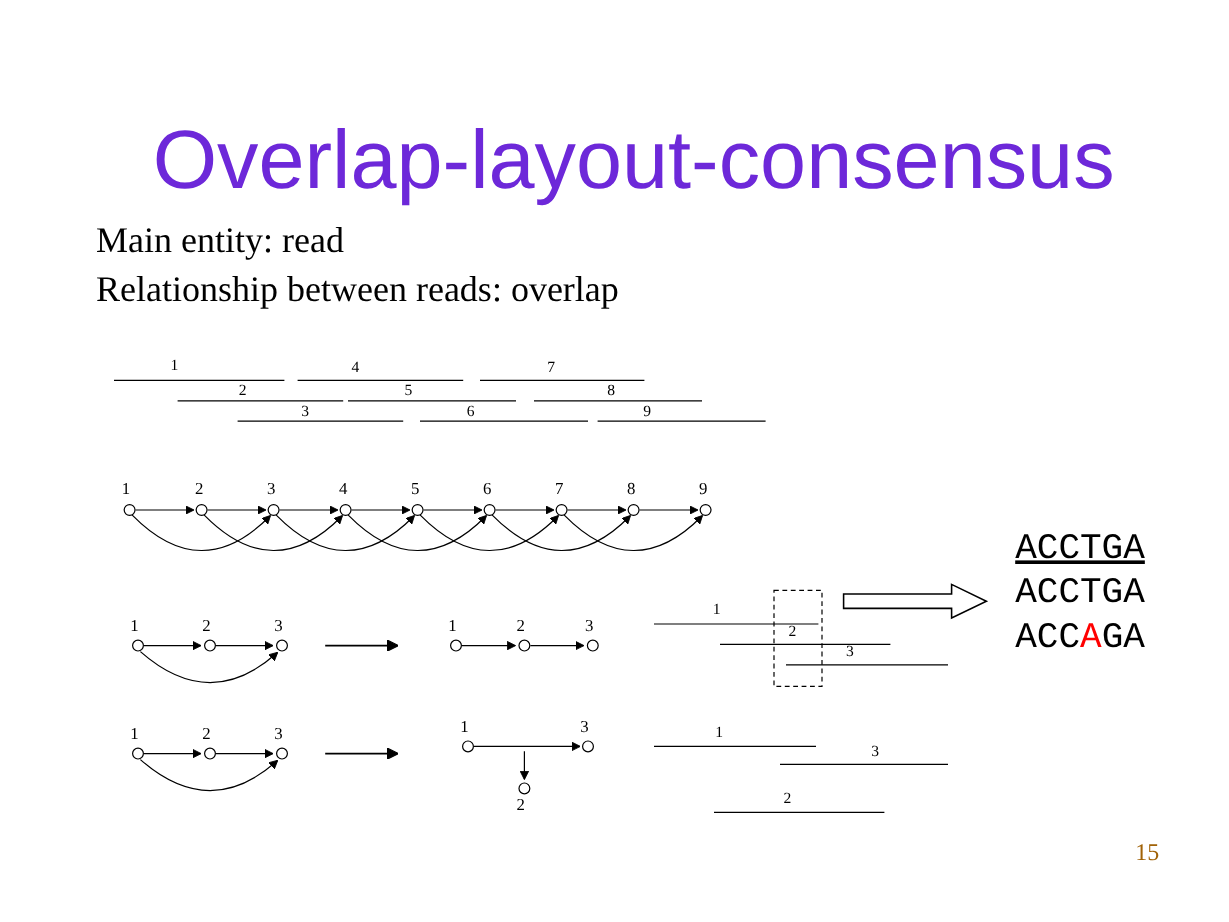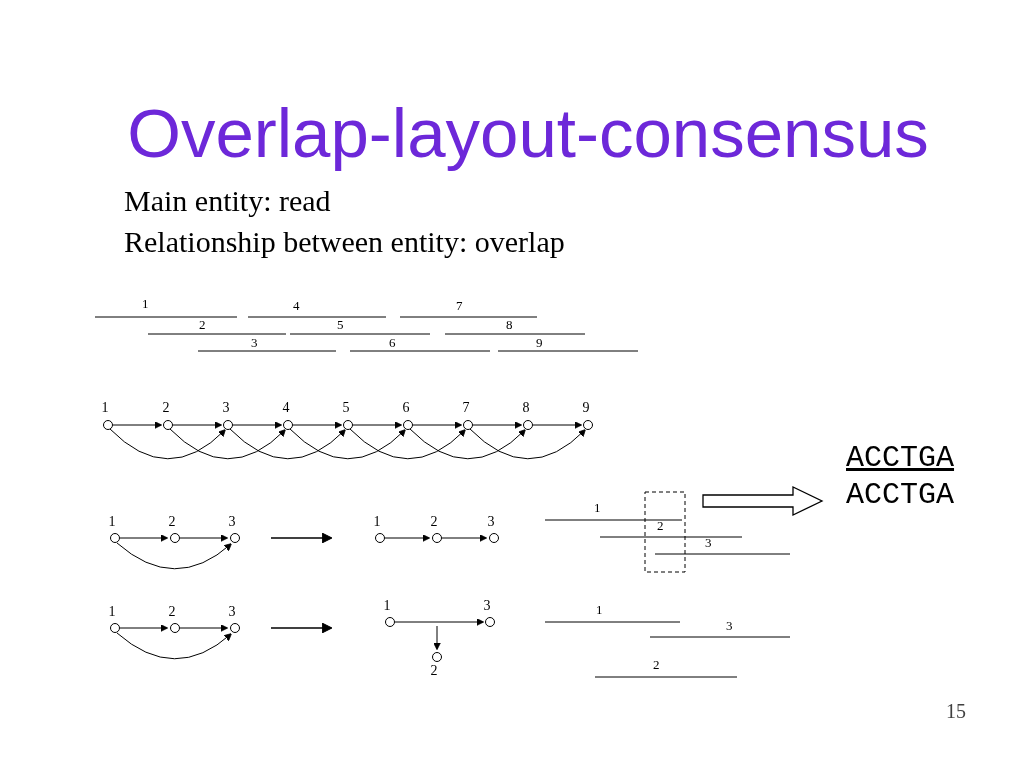--- a/index.html
+++ b/index.html
@@ -23,7 +23,7 @@
   }
   .body-text {
     position:absolute; left:80px; top:180px;
-    font-size:30px; line-height:41px; color:#000;margin-left:44px;
+    font-size:30px; line-height:41px; color:#000;
   }
   svg.diagram { position:absolute; left:0; top:0; }
   svg.diagram line, svg.diagram path, svg.diagram rect, svg.diagram circle { stroke:#000; }

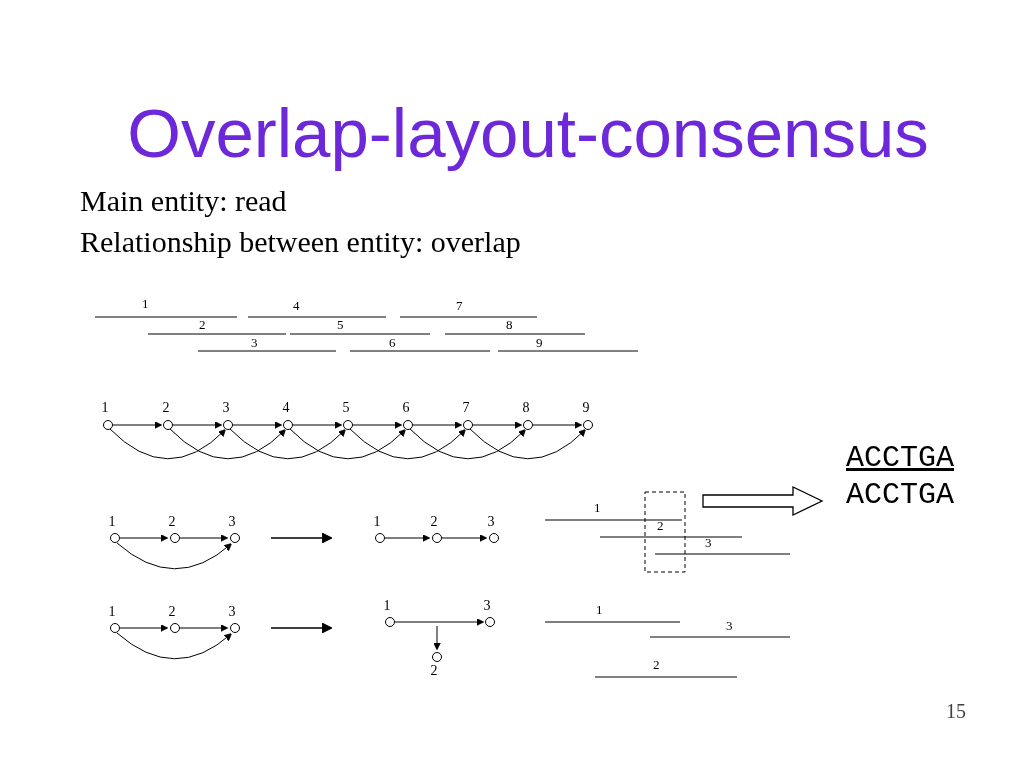--- a/index.html
+++ b/index.html
@@ -49,7 +49,7 @@
 
   <div class="body-text">
     <div>Main entity: read</div>
-    <div>Relationship between entity: overlap</div>
+    <div>Relationship between reads: overlap</div>
   </div>
 
   <svg class="diagram" width="1024" height="768" viewBox="0 0 1024 768">

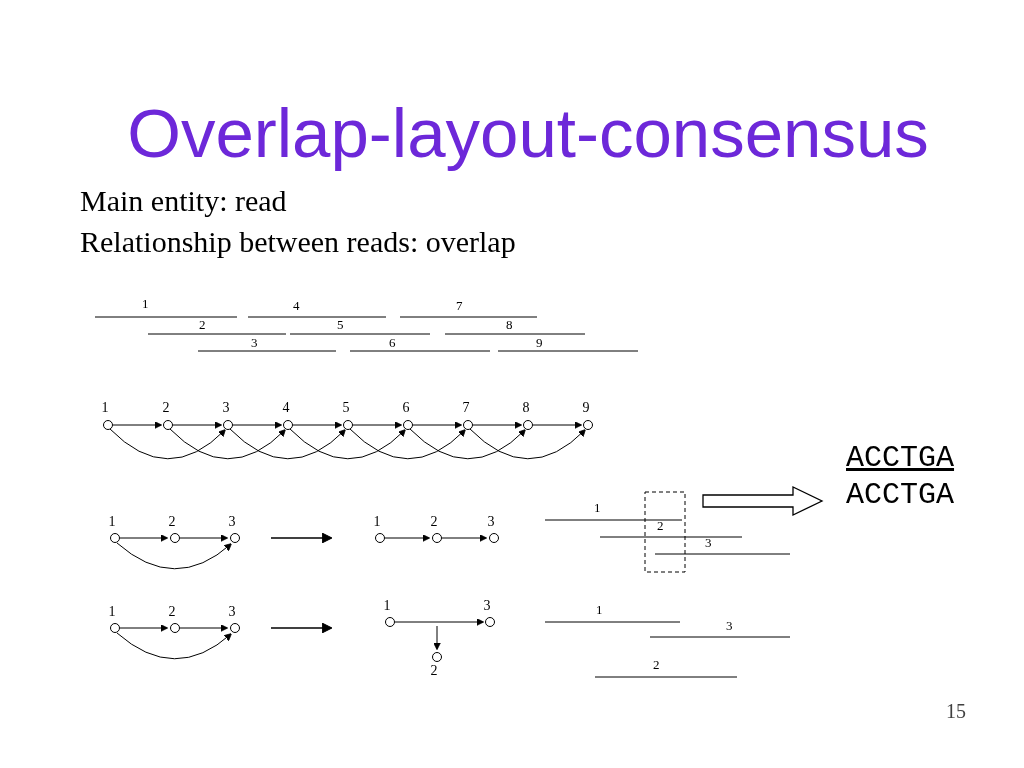--- a/index.html
+++ b/index.html
@@ -192,6 +192,7 @@
   <div class="consensus">
     <div class="u"><span>ACCTGA</span><span style="color: rgb(255, 0, 0);"></span><span></span></div>
     <div><span>ACCTGA</span><span style="color: rgb(255, 0, 0);"></span><span></span></div>
+    <div><span>ACC</span><span style="color: rgb(255, 0, 0);">A</span><span>GA</span></div>
   </div>
 
   <div class="page-number">15</div>

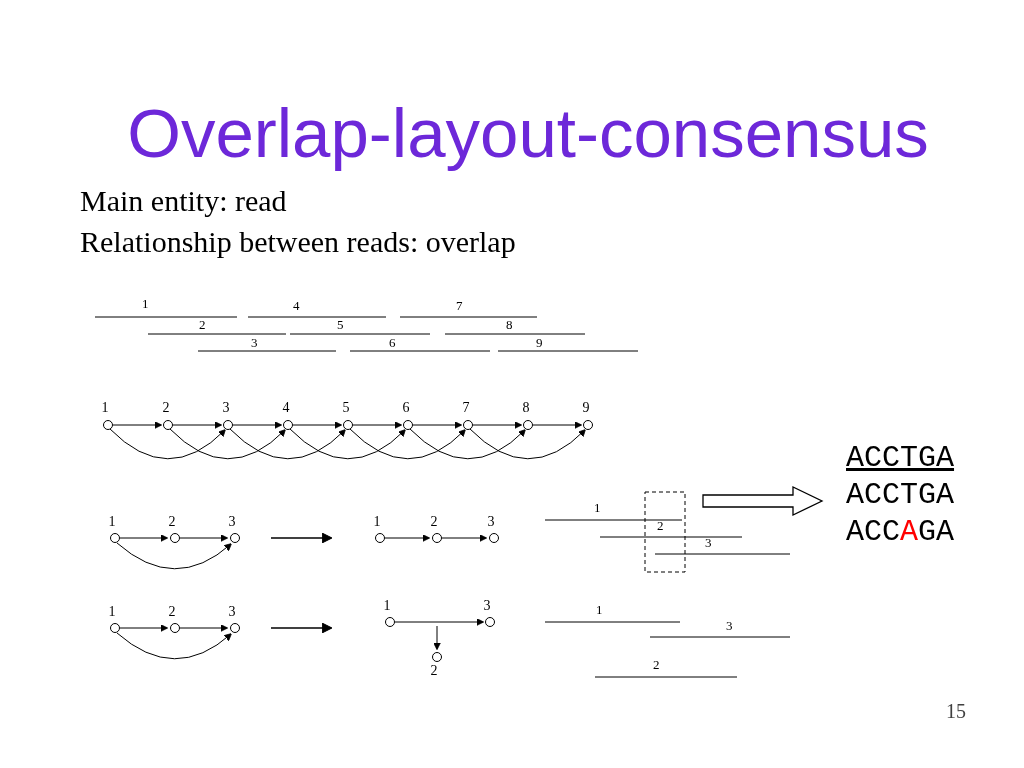--- a/index.html
+++ b/index.html
@@ -37,7 +37,7 @@
   .consensus .u { text-decoration:underline; }
   .page-number {
     position:absolute; right:58px; top:700px;
-    font-size:20px; color:#404040;
+    font-size:20px; color:#a16207;
   }
 </style>
 </head>

